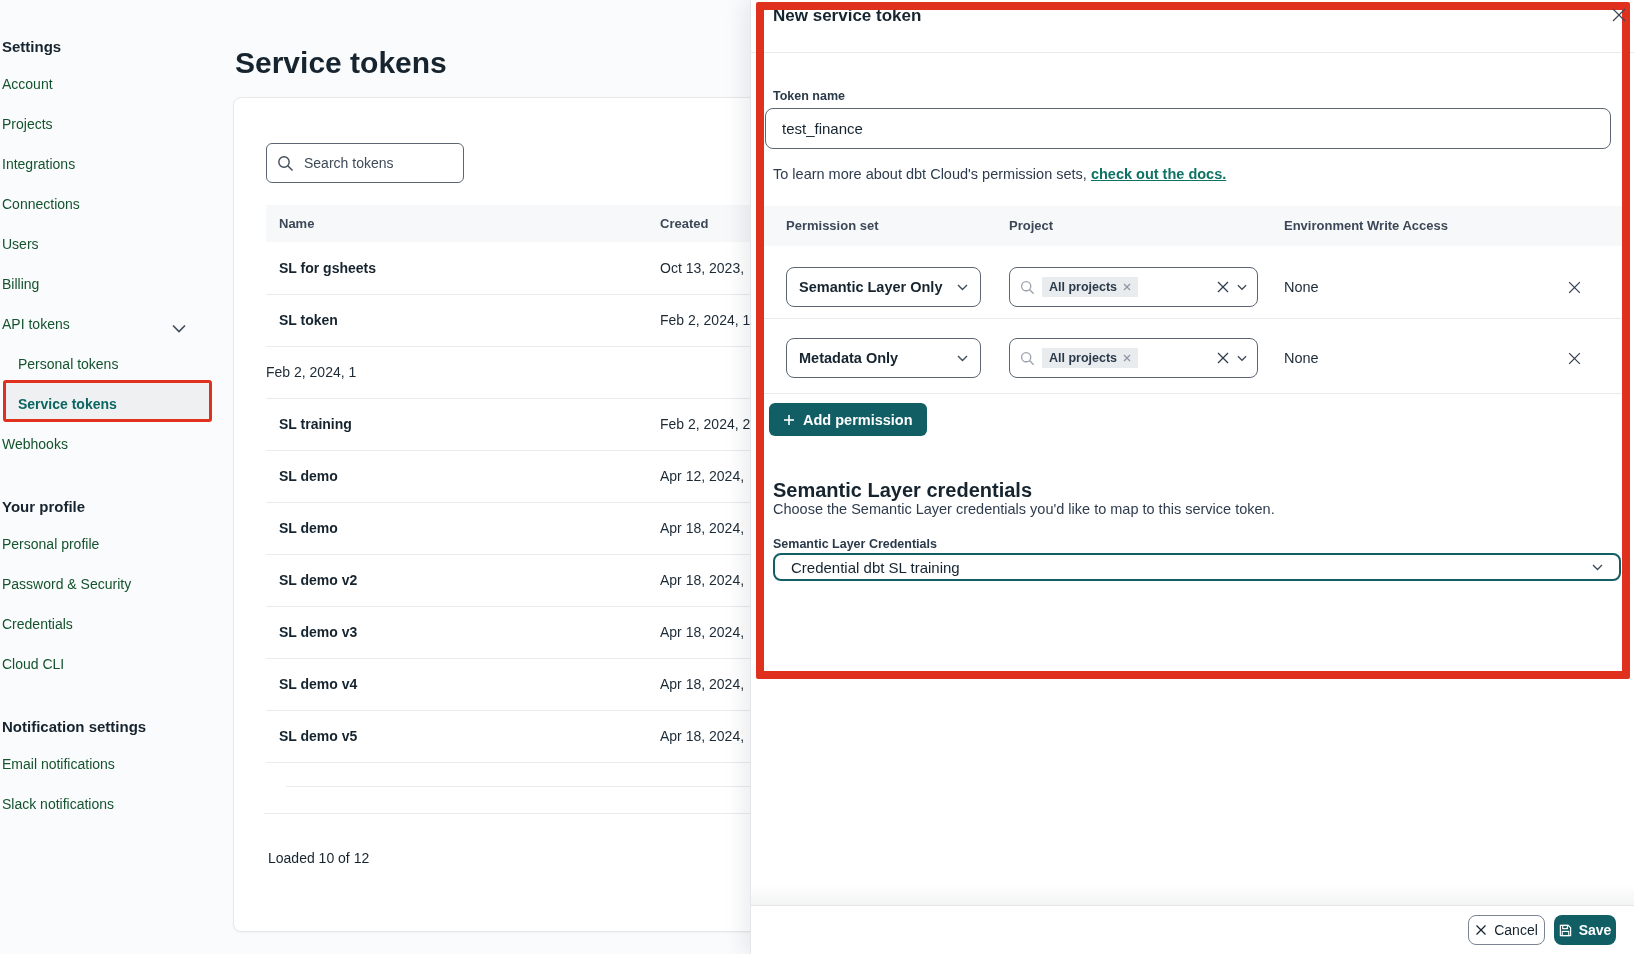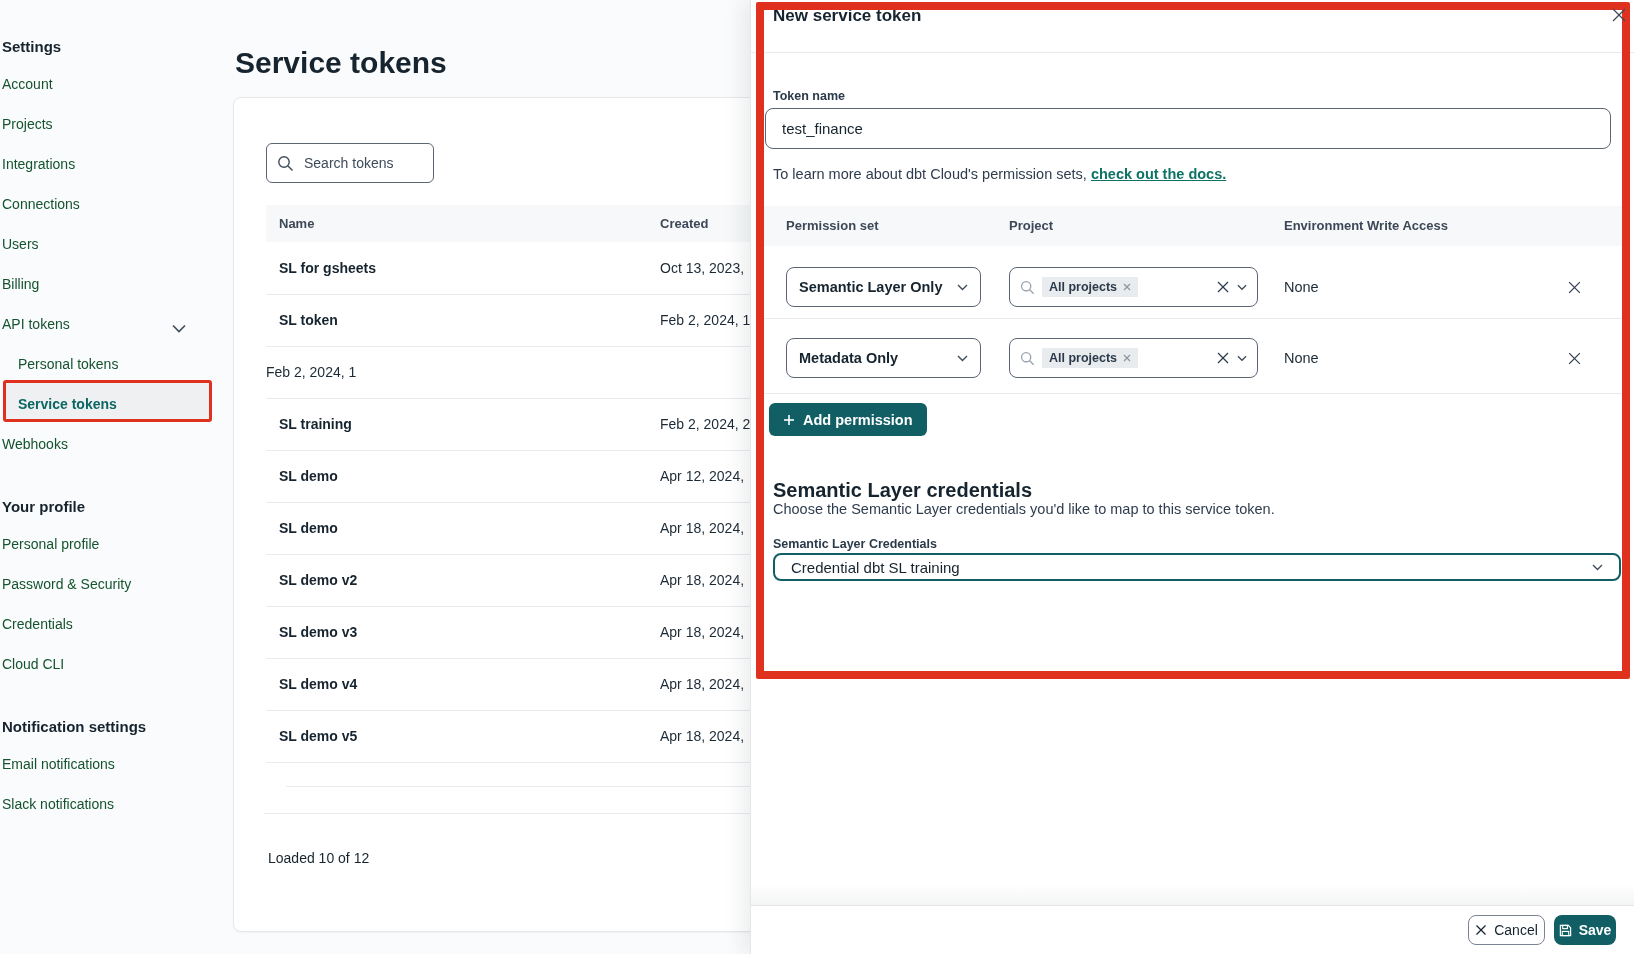--- a/index.html
+++ b/index.html
@@ -15,7 +15,7 @@
   
   .page-title{position:absolute;left:235px;top:26px;font-size:30px;font-weight:bold;color:#16242f;}
   .card{position:absolute;left:233px;top:97px;width:1367px;height:833px;background:#fff;border:1px solid #e6e8ea;border-radius:8px;box-shadow:0 1px 2px rgba(22,36,47,.04);z-index:1;}
-  .search-box{position:absolute;left:32px;top:45px;width:168px;height:40px;border:1.5px solid #5c6673;border-radius:6px;box-sizing:border-box;display:flex;align-items:center;padding:0 10px;gap:8px;background:#fff;}
+  .search-box{position:absolute;left:32px;top:45px;width:198px;height:40px;border:1.5px solid #5c6673;border-radius:6px;box-sizing:border-box;display:flex;align-items:center;padding:0 10px;gap:8px;background:#fff;}
   .search-box input{border:none;outline:none;font-size:14px;width:120px;font-family:"Liberation Sans",sans-serif;color:#16242f;background:transparent;}
   .search-box input::placeholder{color:#3e4b59;opacity:1;}
   .thead{position:absolute;left:32px;top:107px;right:28px;height:37px;background:#f6f8f9;display:flex;align-items:center;font-size:13px;font-weight:bold;color:#3c4857;}

